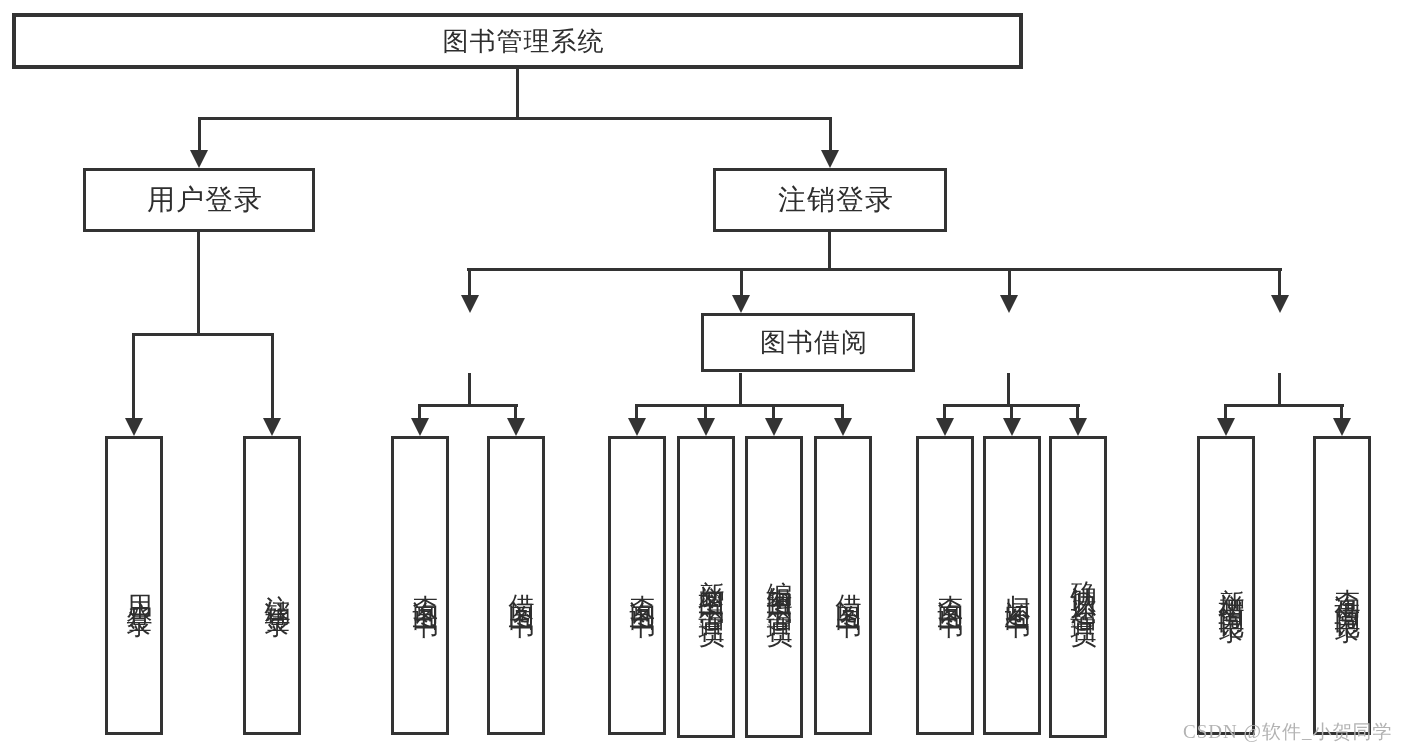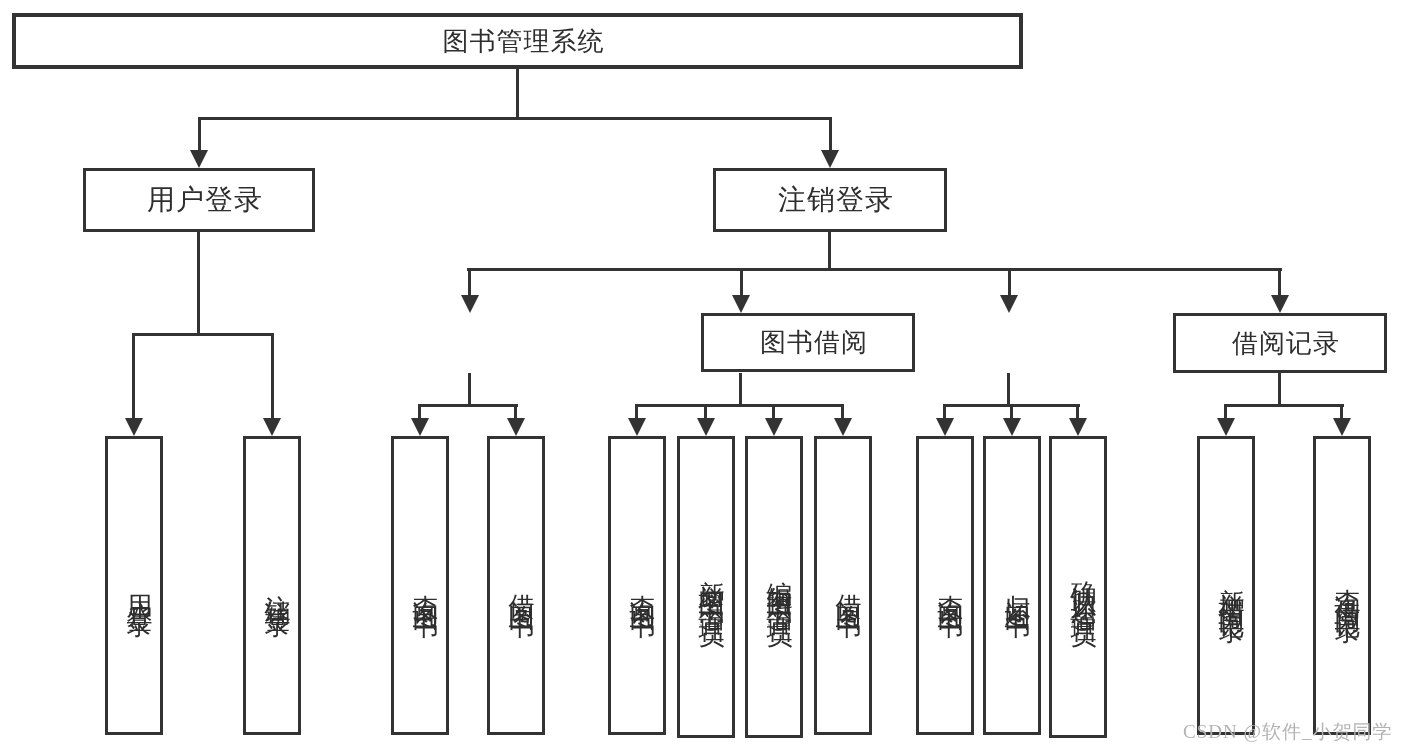--- a/index.html
+++ b/index.html
@@ -47,7 +47,6 @@
   <div class="box bh l2" style="left:713px;top:168px;width:234px;height:64px;">注销登录</div>
 
   <div class="box bh" style="left:654px;top:313px;width:214px;height:59px;margin-left:47px;">图书借阅</div>
-  <div class="box bh" style="left:1173px;top:313px;width:214px;height:60px;">借阅记录</div>
 
   <div class="box bv" style="left:105px;top:436px;width:58px;height:299px;">用户登录</div>
   <div class="box bv" style="left:243px;top:436px;width:58px;height:299px;">注销登录</div>

